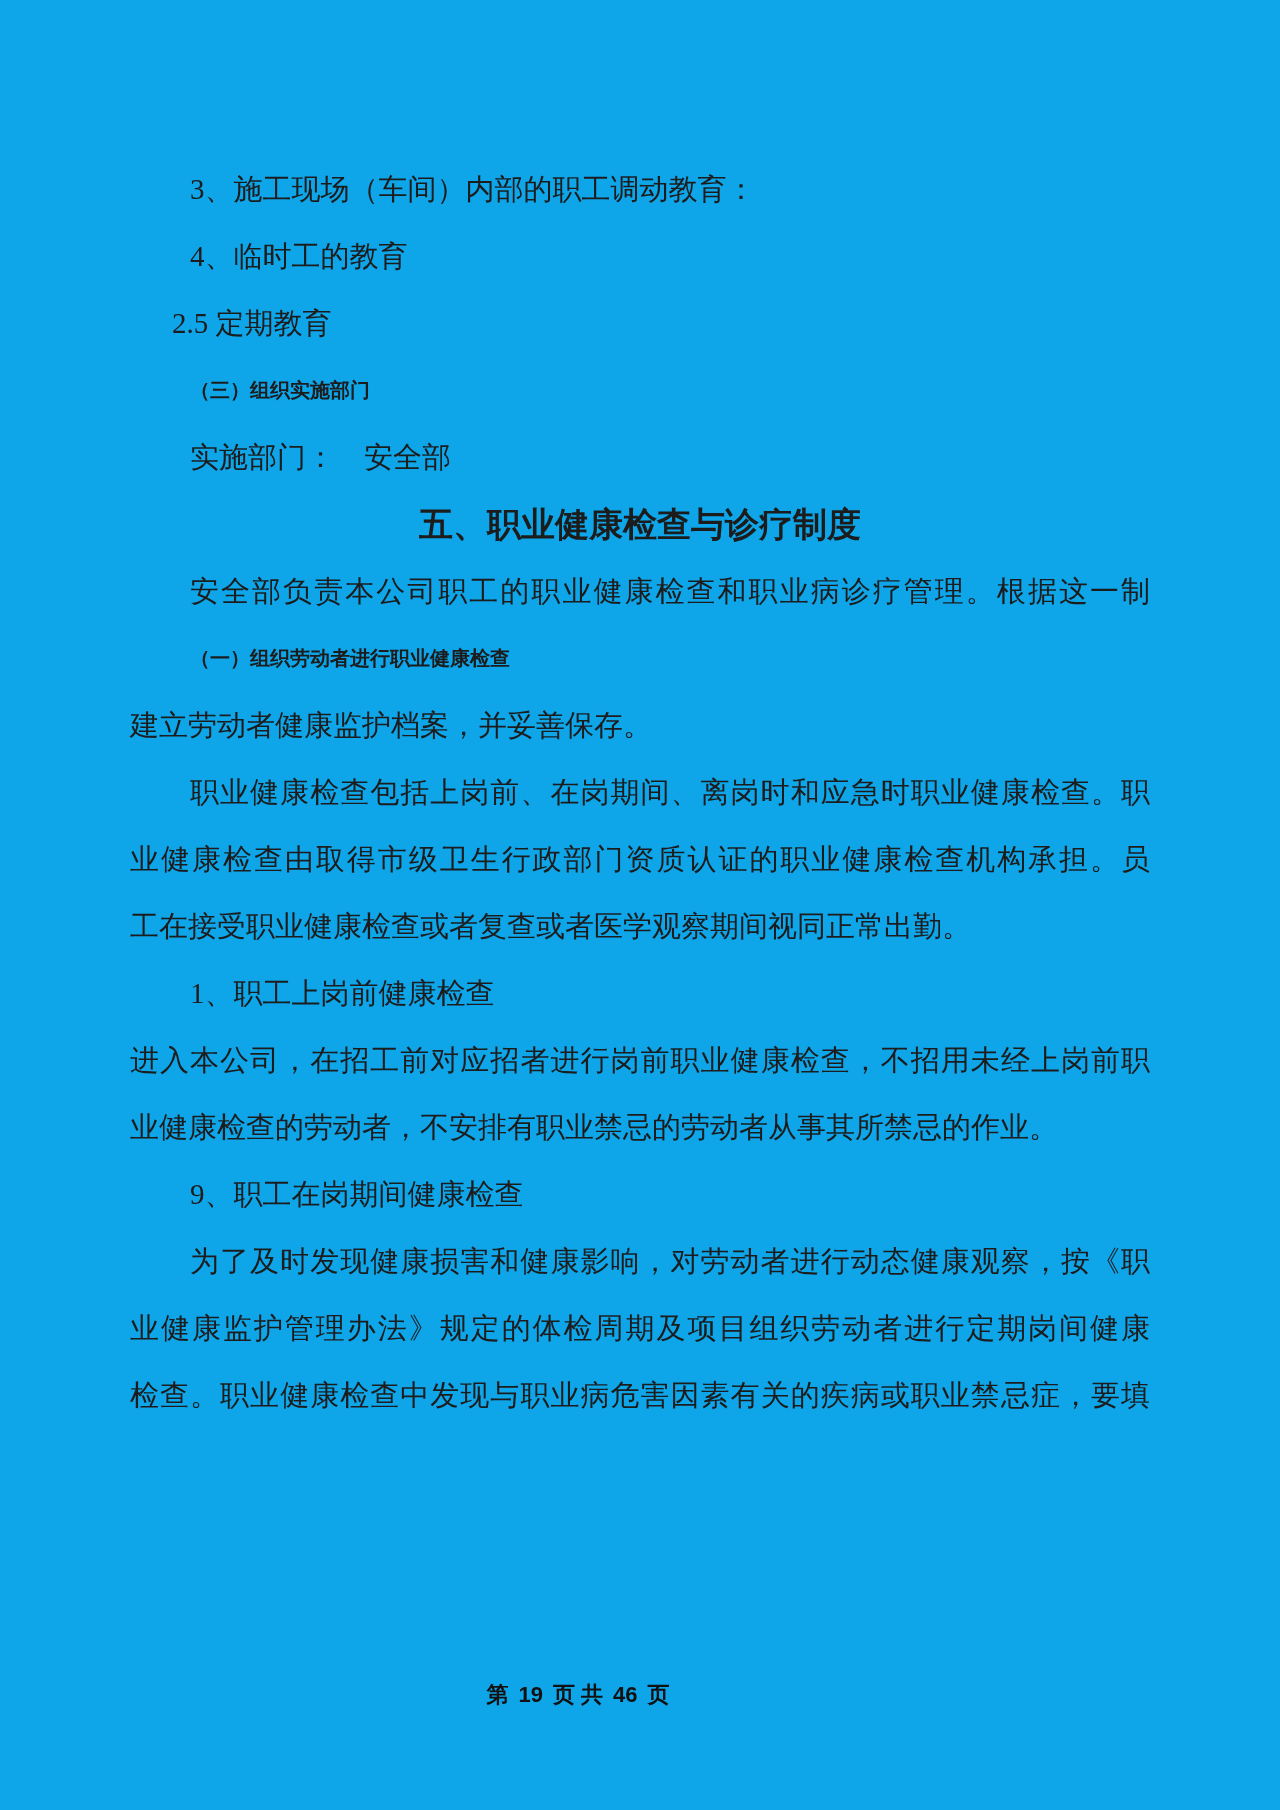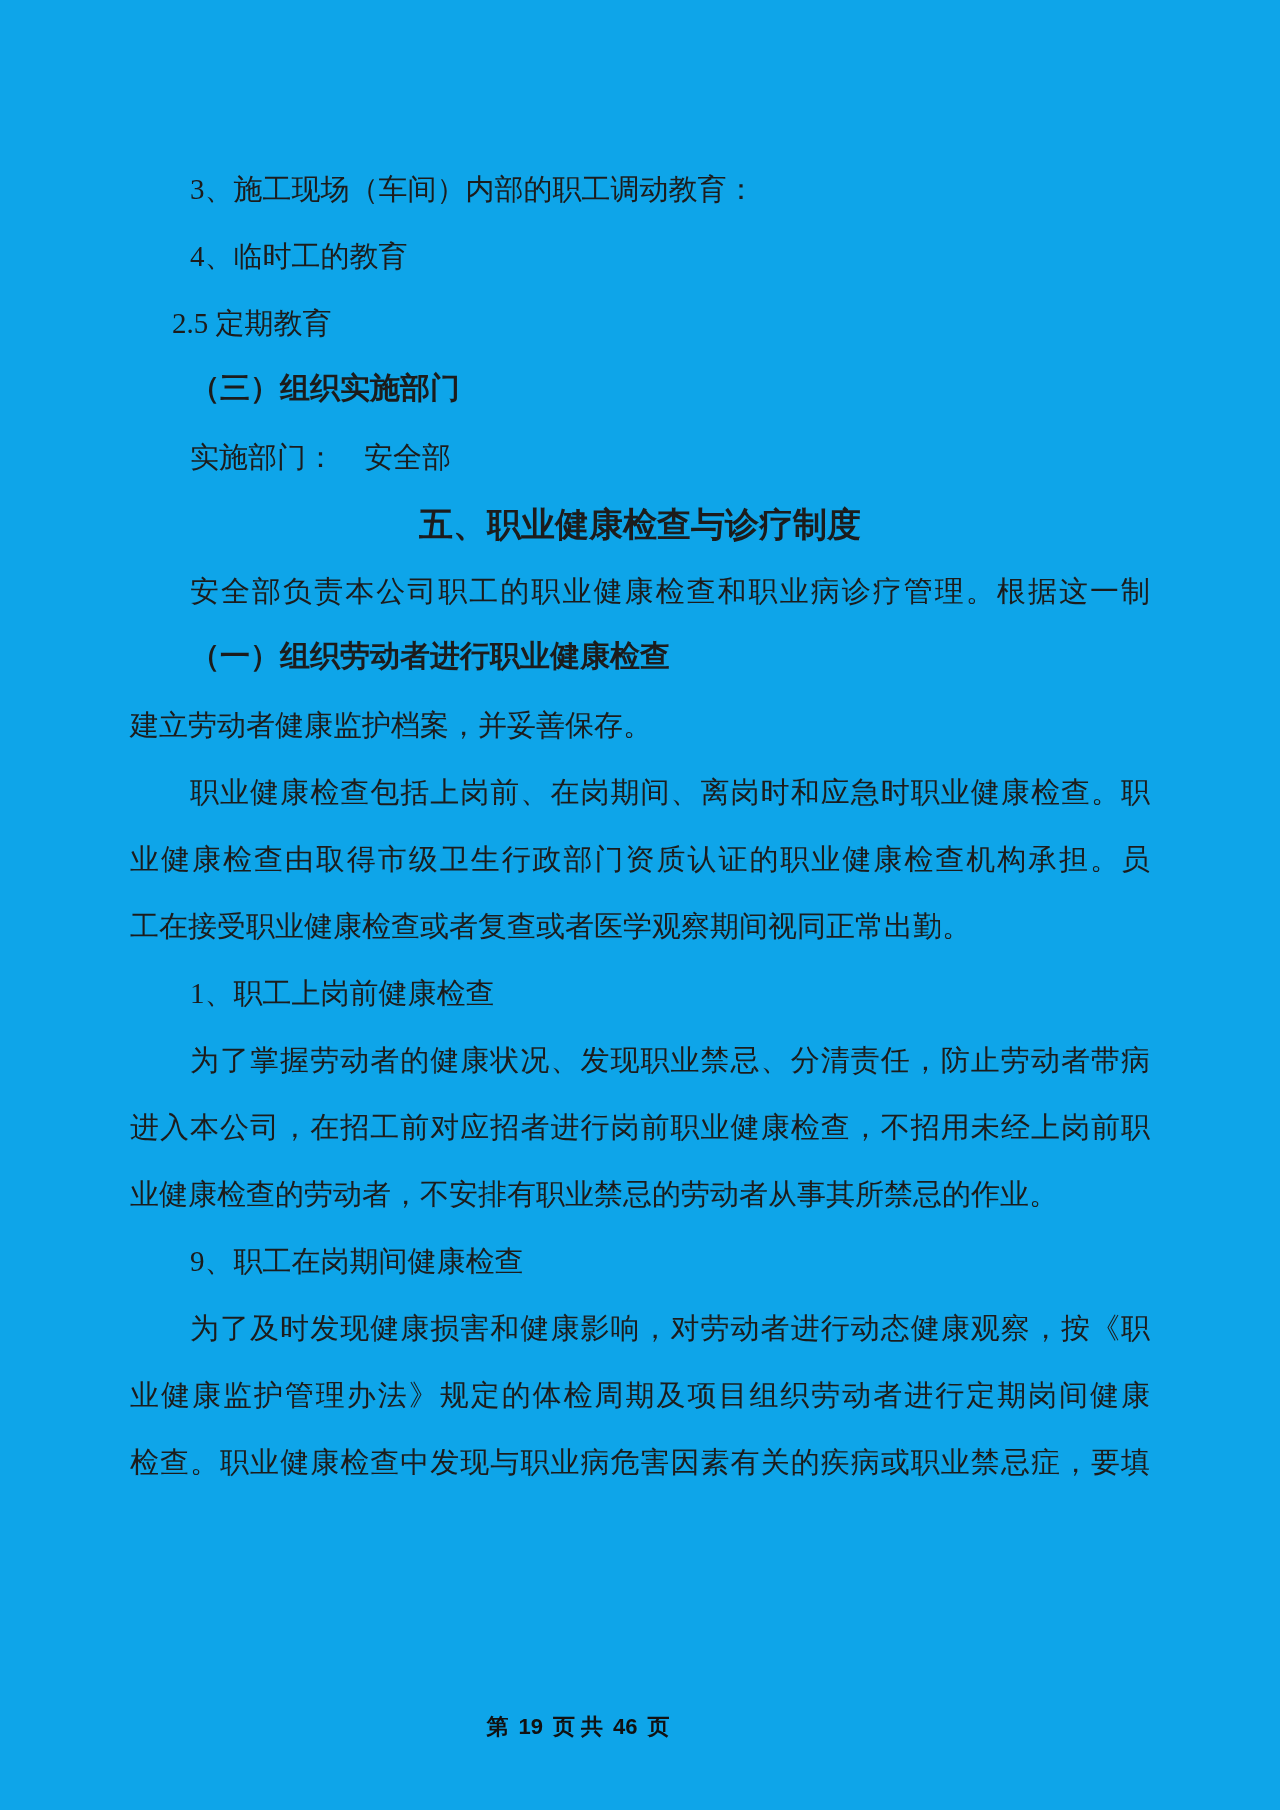--- a/index.html
+++ b/index.html
@@ -41,9 +41,9 @@
     text-indent: 42px;
   }
   .hei {
-    font-family: Liberation Mono, monospace;
+    font-family: Liberation Serif, serif;
     font-weight: 700;
-    font-size: 30px;
+    font-size: 20px;
   }
   .h1 {
     font-family: "Liberation Sans", "DejaVu Sans", sans-serif;

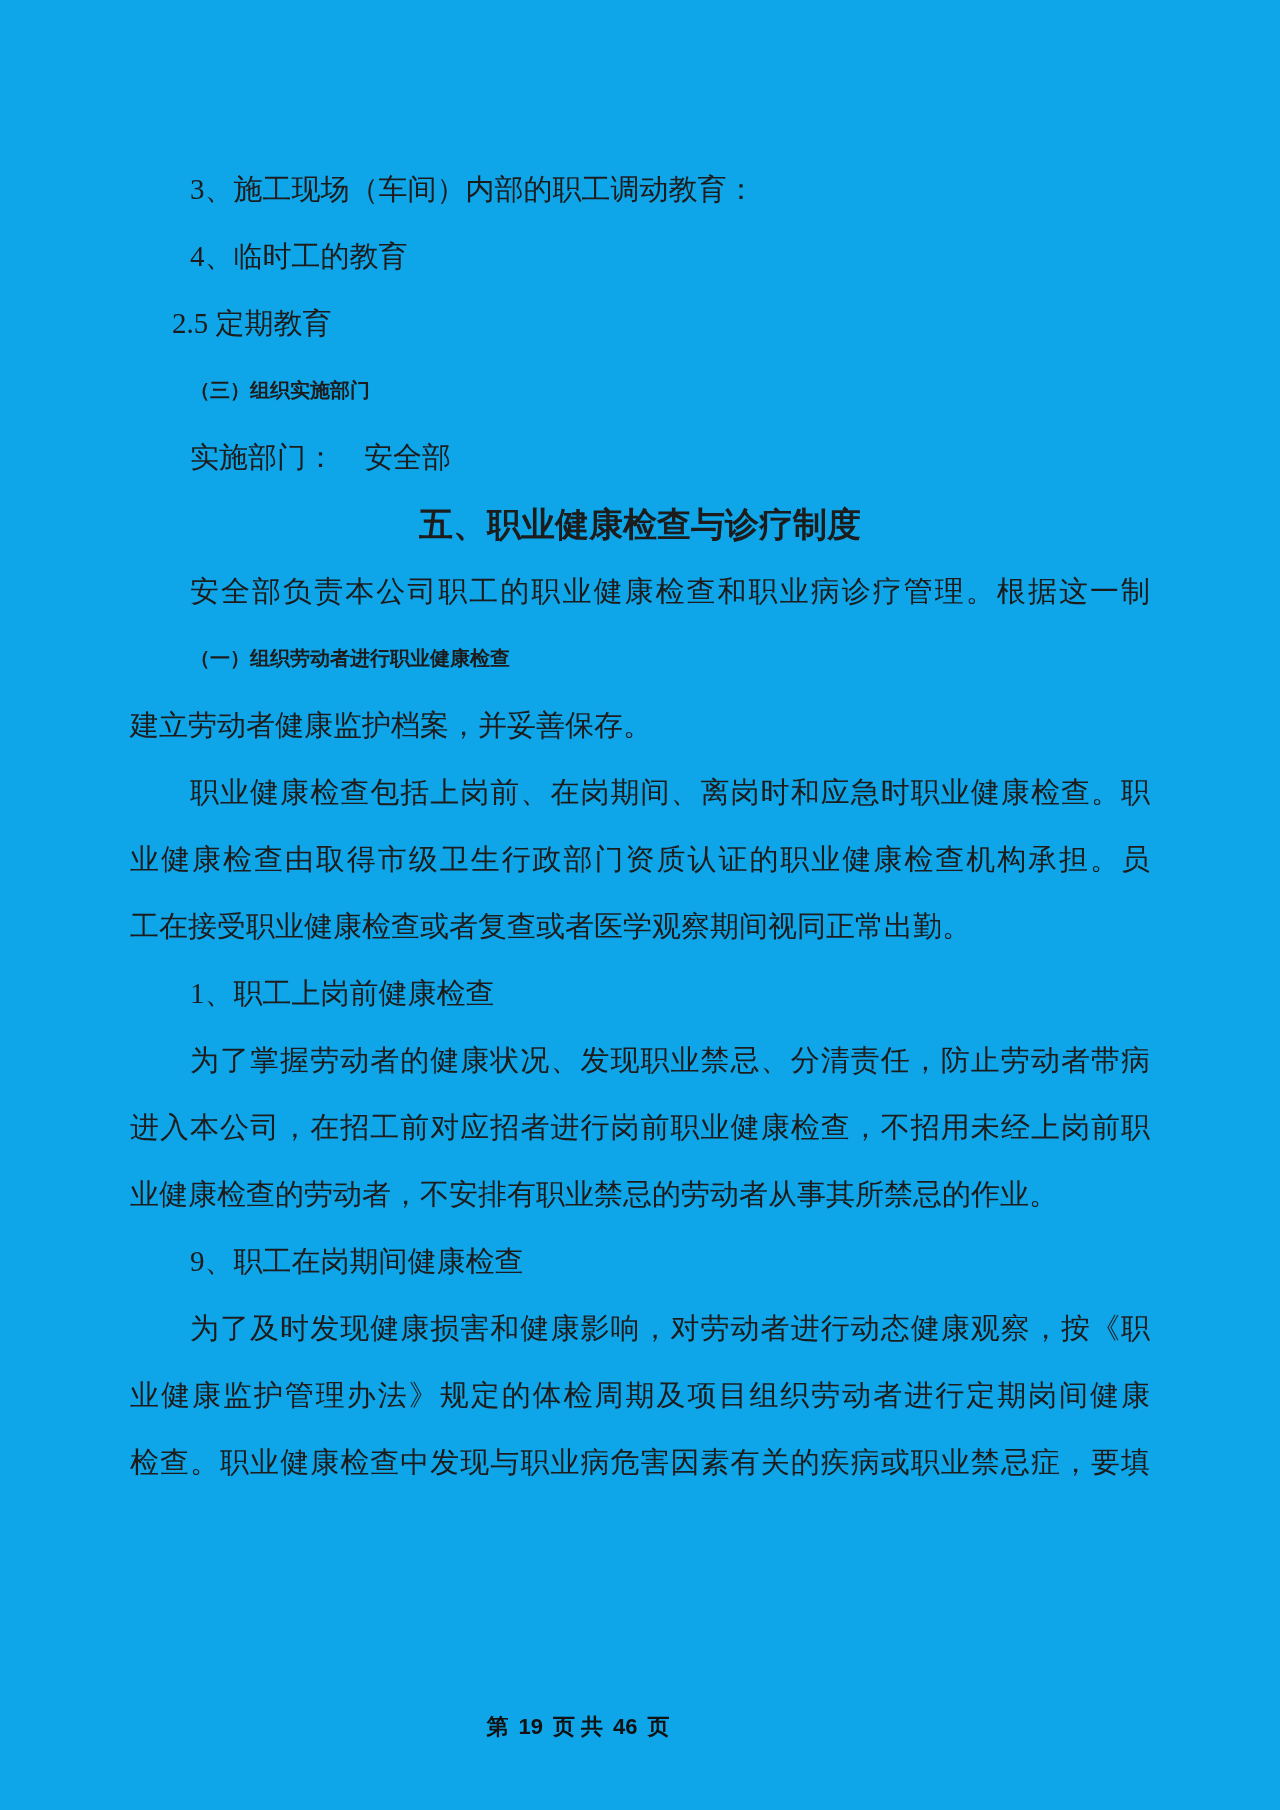--- a/index.html
+++ b/index.html
@@ -86,7 +86,6 @@
     <div class="ln fill">业健康检查由取得市级卫生行政部门资质认证的职业健康检查机构承担。员</div>
     <div class="ln">工在接受职业健康检查或者复查或者医学观察期间视同正常出勤。</div>
     <div class="ln indent">1、职工上岗前健康检查</div>
-    <div class="ln indent fill">为了掌握劳动者的健康状况、发现职业禁忌、分清责任，防止劳动者带病</div>
     <div class="ln fill">进入本公司，在招工前对应招者进行岗前职业健康检查，不招用未经上岗前职</div>
     <div class="ln">业健康检查的劳动者，不安排有职业禁忌的劳动者从事其所禁忌的作业。</div>
     <div class="ln indent">9、职工在岗期间健康检查</div>

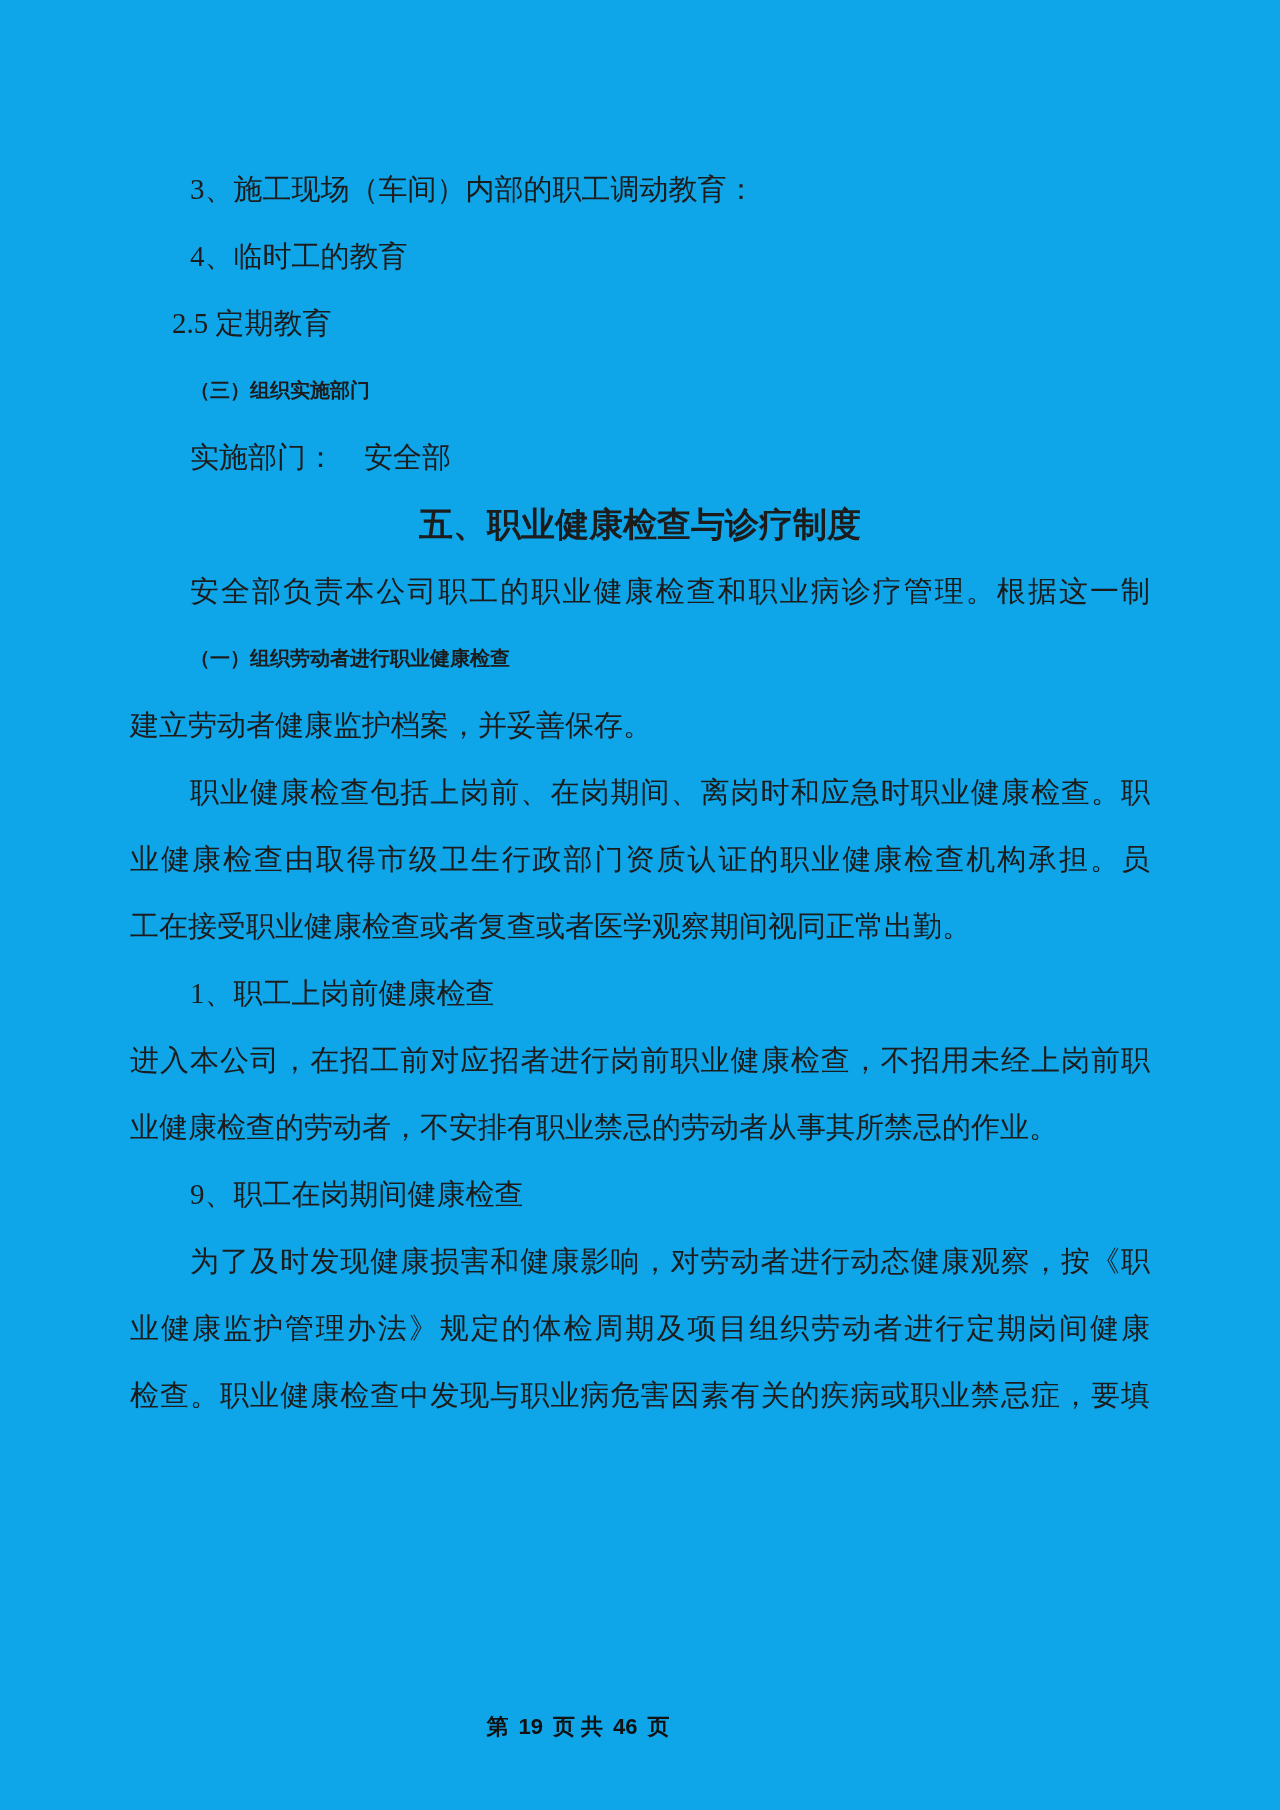--- a/index.html
+++ b/index.html
@@ -64,7 +64,6 @@
     font-weight: 700;
     font-size: 22px;
     color: #111111;
-    margin-top: 32px;
   }
   .footer span { margin: 0 5px; }
 </style>

